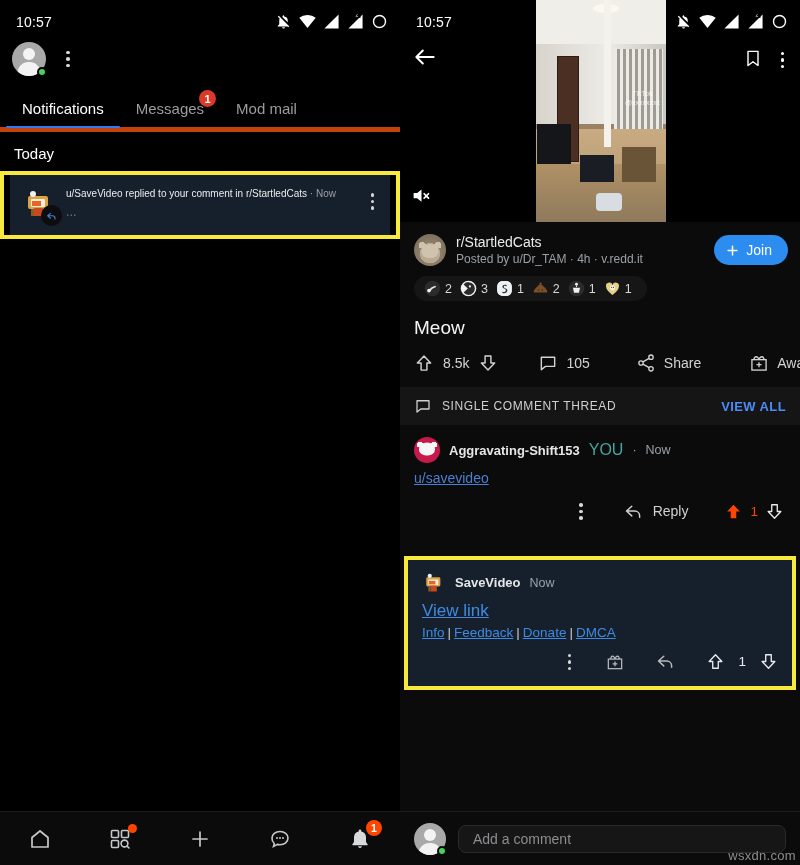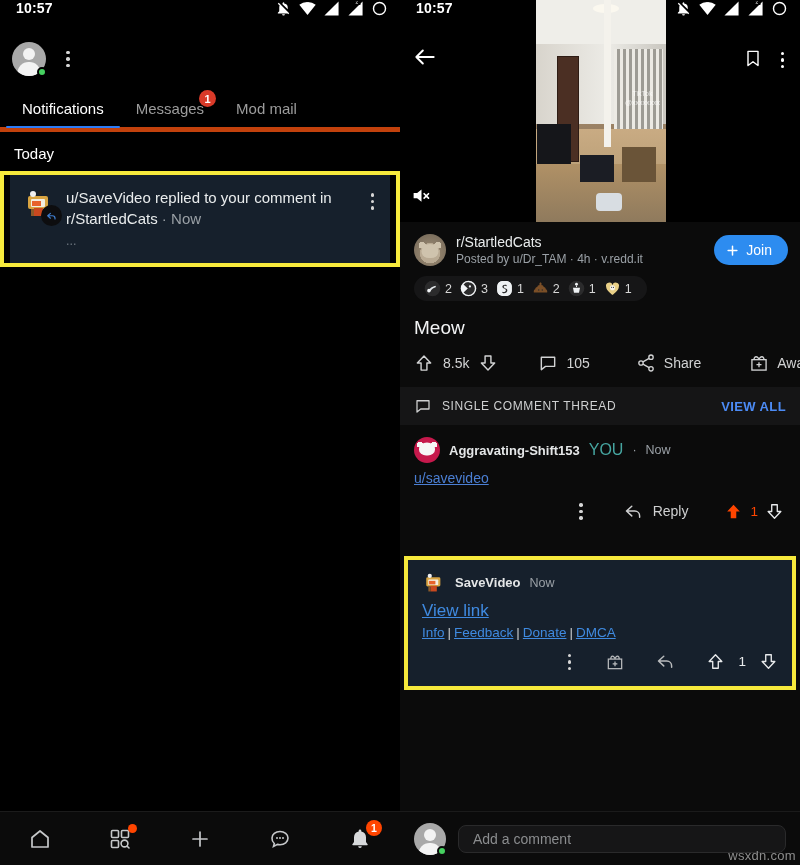--- a/index.html
+++ b/index.html
@@ -16,10 +16,9 @@
 
   
   .statusbar {
-    height: 30px; display: flex; align-items: flex-start;
+    height: 30px; display: flex; align-items: flex-end;
     justify-content: space-between; padding: 0 12px 0 16px;
     background: #000;
-    font-weight: bold;
   }
   .status-time { color: #fff; font-size: 14px; letter-spacing: .2px; }
   .status-icons { display: flex; align-items: center; gap: 7px; }

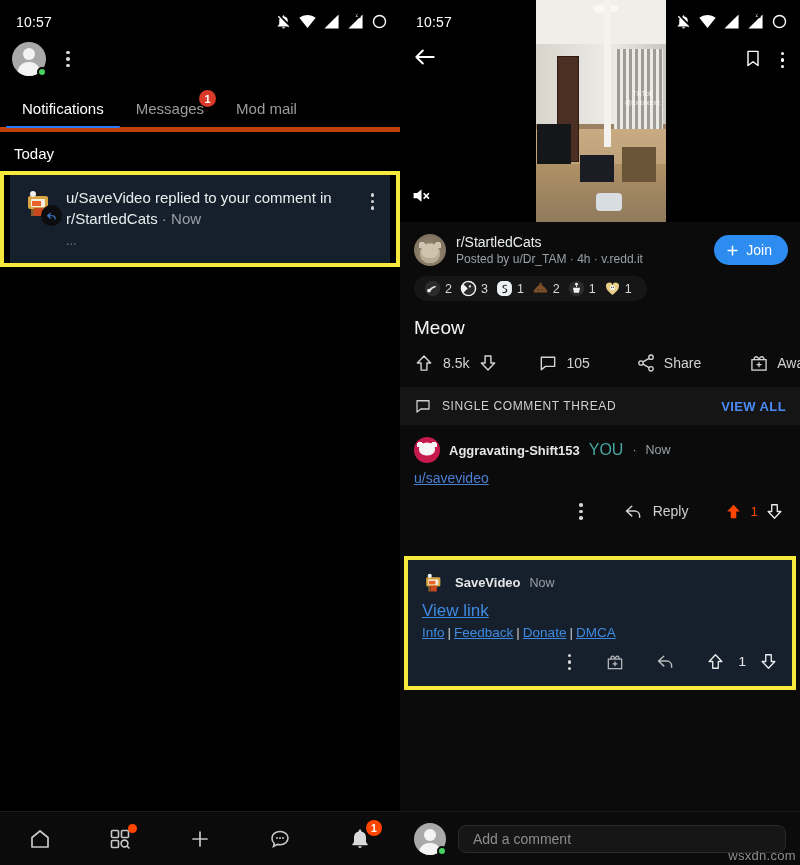--- a/index.html
+++ b/index.html
@@ -90,7 +90,7 @@
     background: #0d0d0f; display: flex; align-items: center; justify-content: center;
   }
   .notif-body { flex: 1; min-width: 0; }
-  .notif-title { color: #e9eced; font-size: 15px; line-height: 1.42; }
+  .notif-title { color: #e9eced; font-size: 10px; line-height: 1.42; }
   .notif-sub { color: #9aa0a6; }
   .notif-text { color: #8f9aa3; font-size: 12.5px; line-height: 1.45; margin-top: 6px; word-break: break-word; }
   .notif-ellip { color: #6e7780; font-size: 12.5px; line-height: 1.2; margin-top: 4px; }

